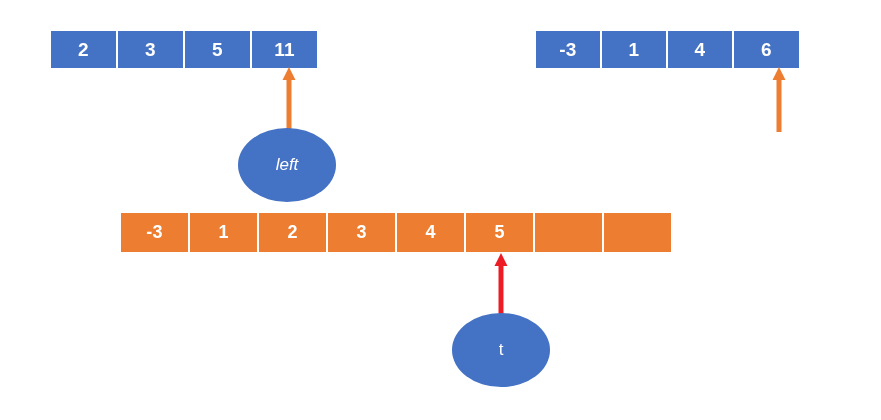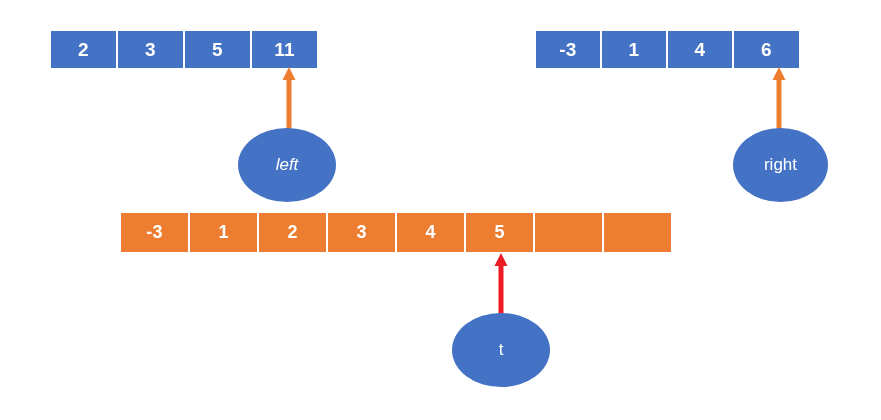--- a/index.html
+++ b/index.html
@@ -109,9 +109,6 @@
     <span>left</span>
   </div>
 
-  <div class="ellipse" style="left:733px; top:128px; width:95px; height:74px;">
-    <span>right</span>
-  </div>
 
   <div class="ellipse" style="left:452px; top:313px; width:98px; height:74px;">
     <span>t</span>

